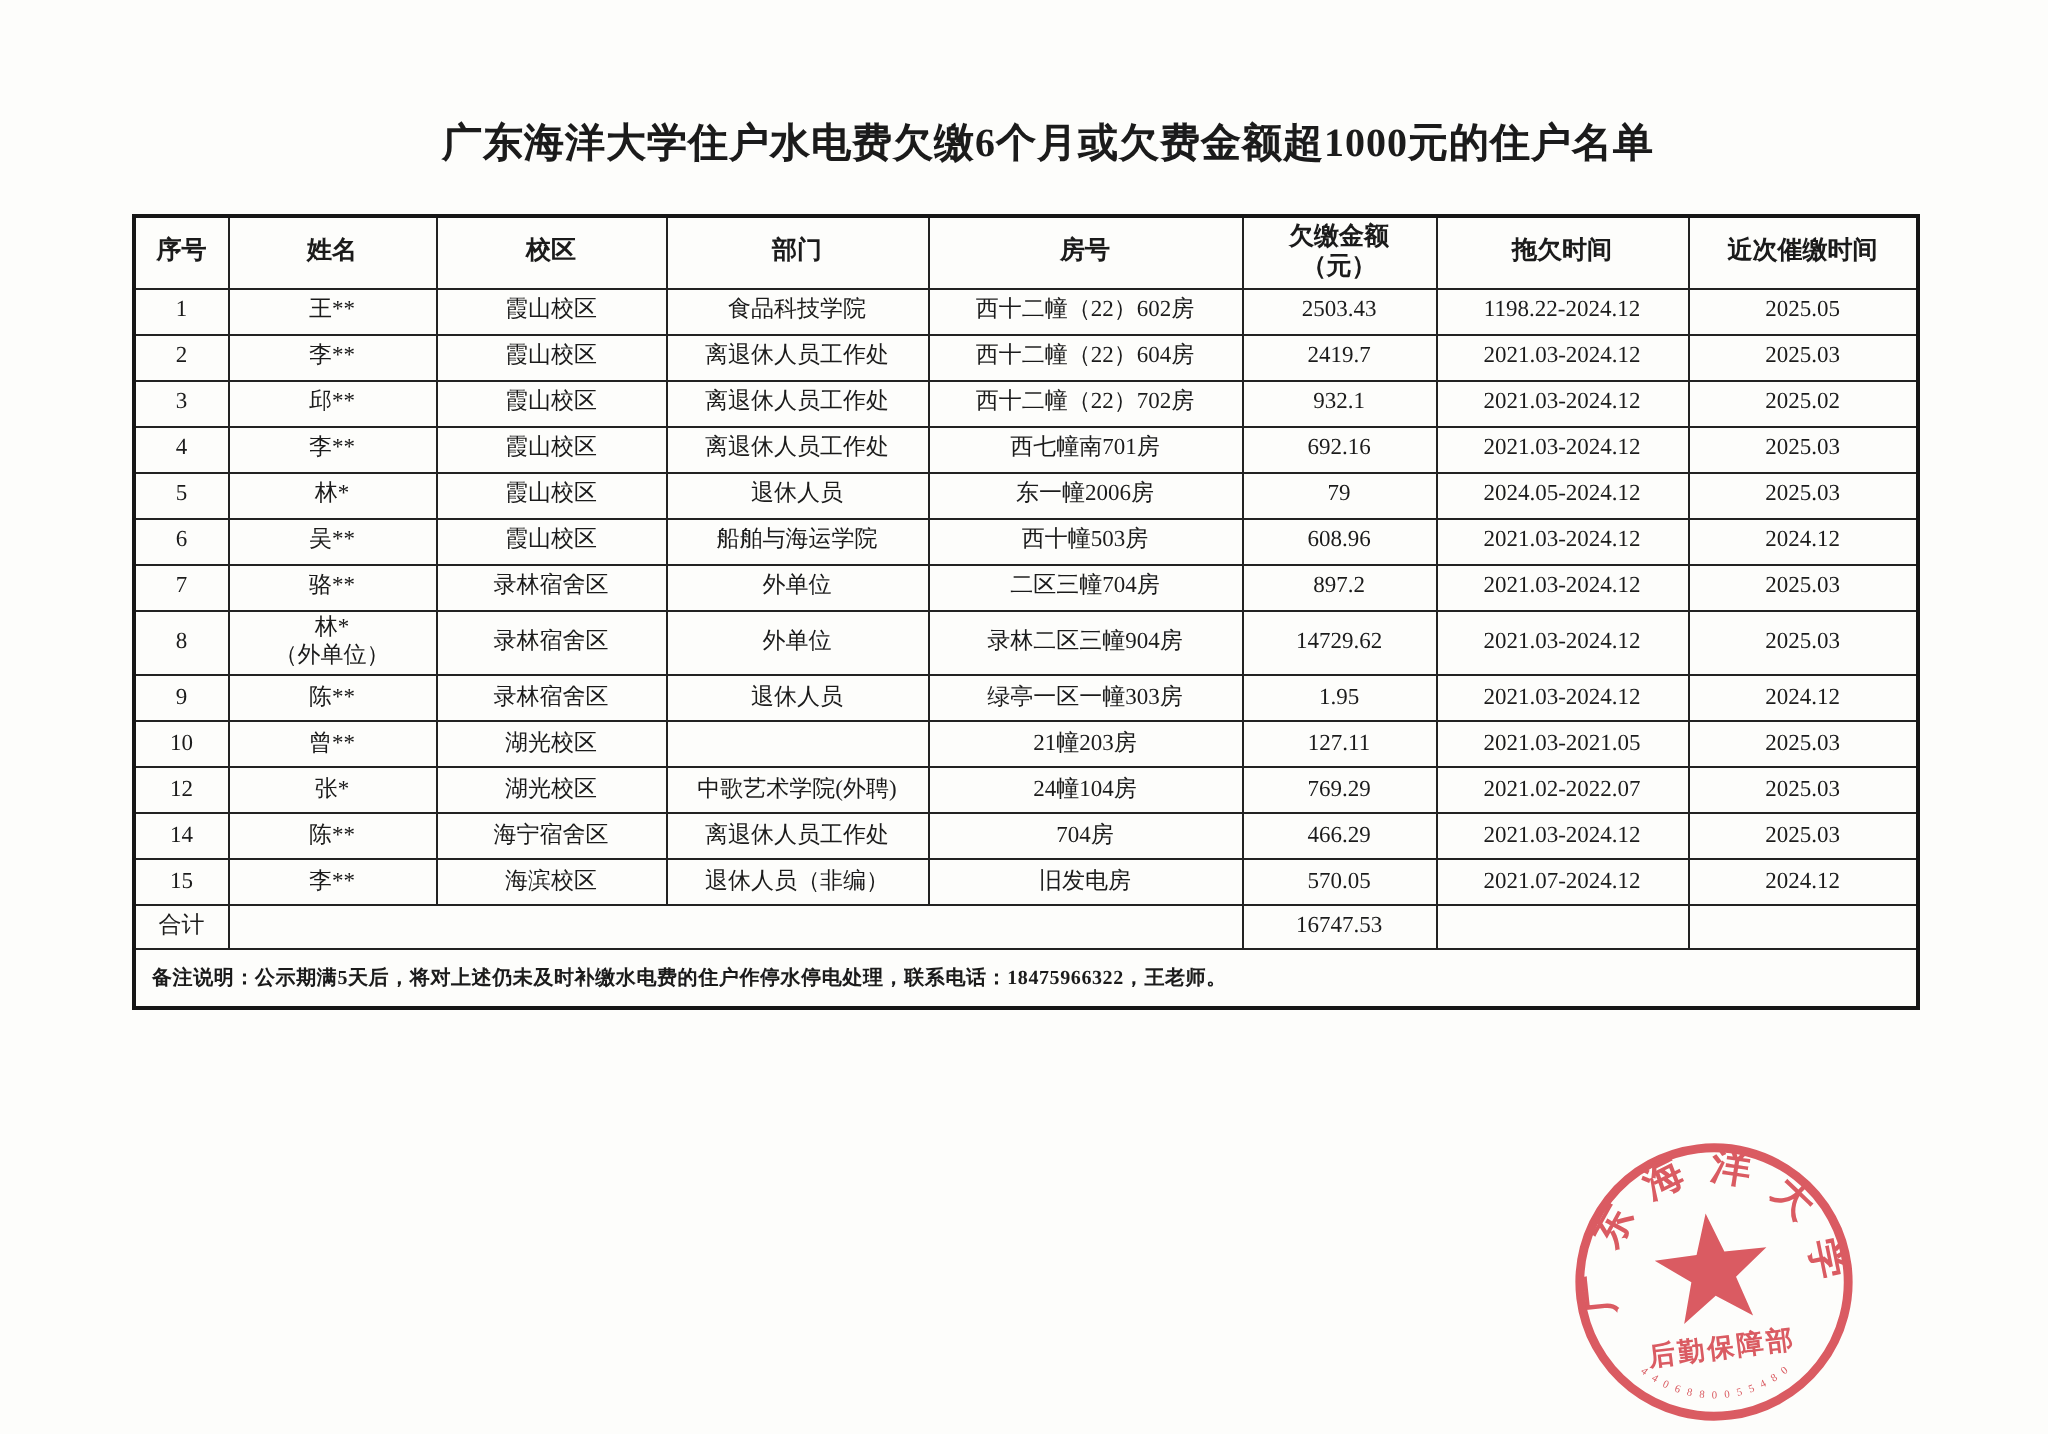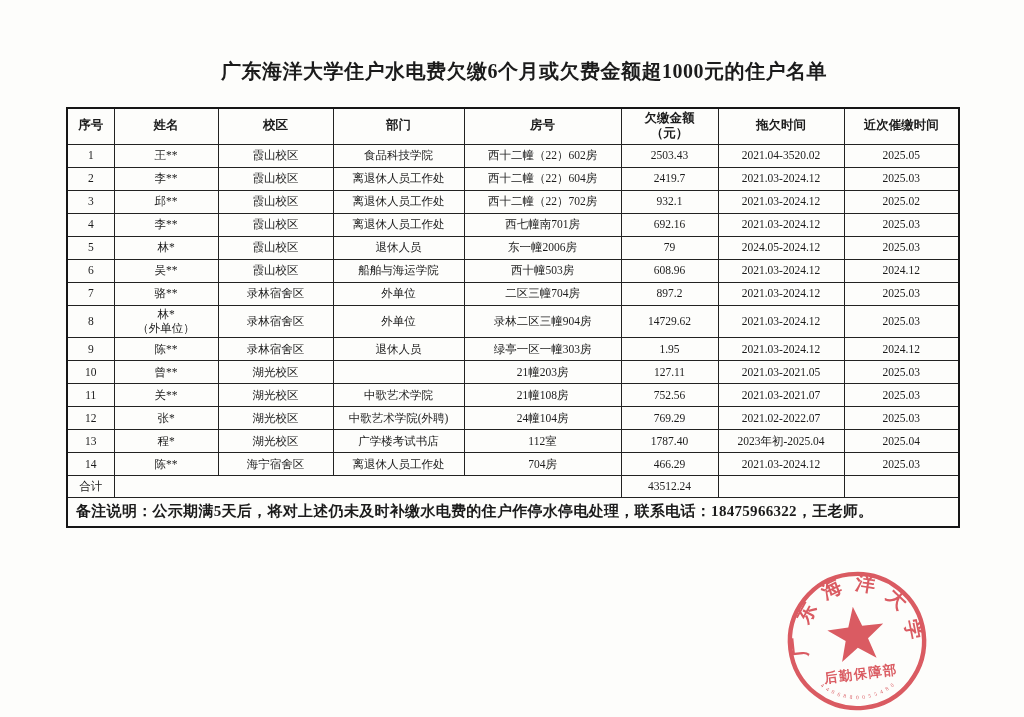--- a/index.html
+++ b/index.html
@@ -125,7 +125,7 @@
           <td>食品科技学院</td>
           <td>西十二幢（22）602房</td>
           <td>2503.43</td>
-          <td>2021.04-3520.02</td>
+          <td>1198.22-2024.12</td>
           <td>2025.05</td>
         </tr>
         <tr>

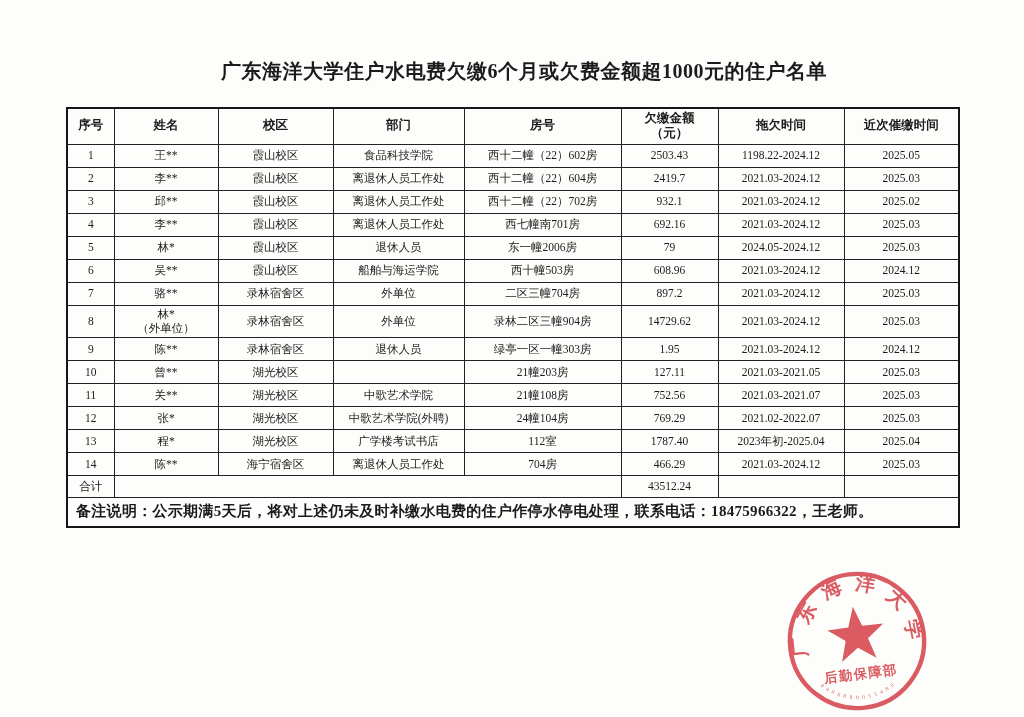--- a/index.html
+++ b/index.html
@@ -220,16 +220,6 @@
           <td>2025.03</td>
         </tr>
         <tr>
-          <td>11</td>
-          <td>关**</td>
-          <td>湖光校区</td>
-          <td>中歌艺术学院</td>
-          <td>21幢108房</td>
-          <td>752.56</td>
-          <td>2021.03-2021.07</td>
-          <td>2025.03</td>
-        </tr>
-        <tr>
           <td>12</td>
           <td>张*</td>
           <td>湖光校区</td>

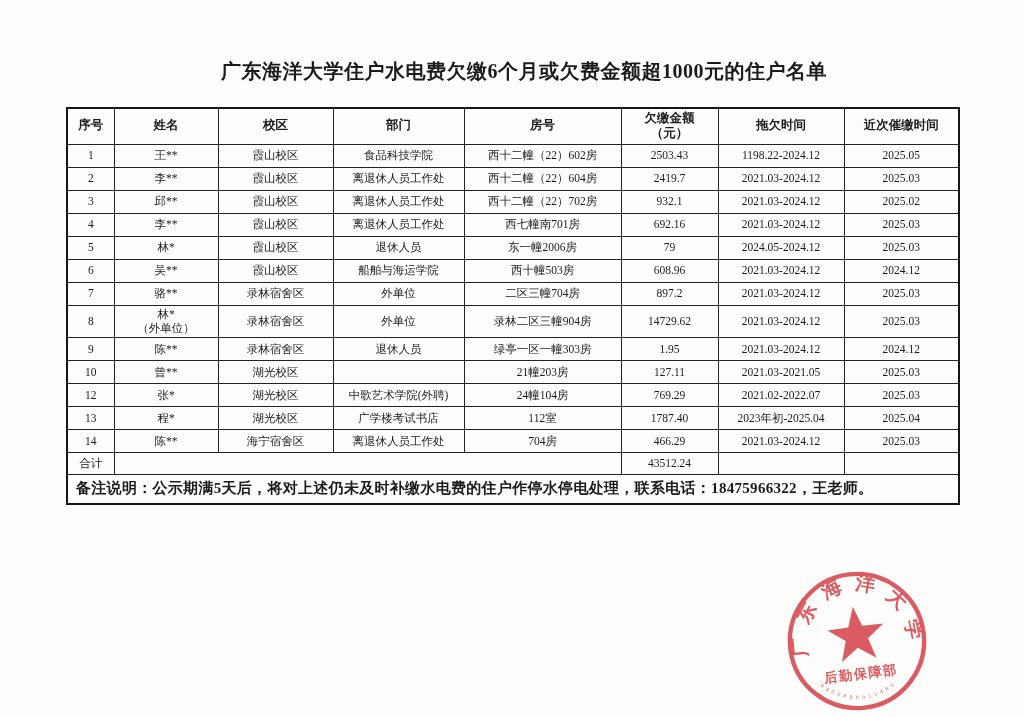--- a/index.html
+++ b/index.html
@@ -230,16 +230,6 @@
           <td>2025.03</td>
         </tr>
         <tr>
-          <td>13</td>
-          <td>程*</td>
-          <td>湖光校区</td>
-          <td>广学楼考试书店</td>
-          <td>112室</td>
-          <td>1787.40</td>
-          <td>2023年初-2025.04</td>
-          <td>2025.04</td>
-        </tr>
-        <tr>
           <td>14</td>
           <td>陈**</td>
           <td>海宁宿舍区</td>

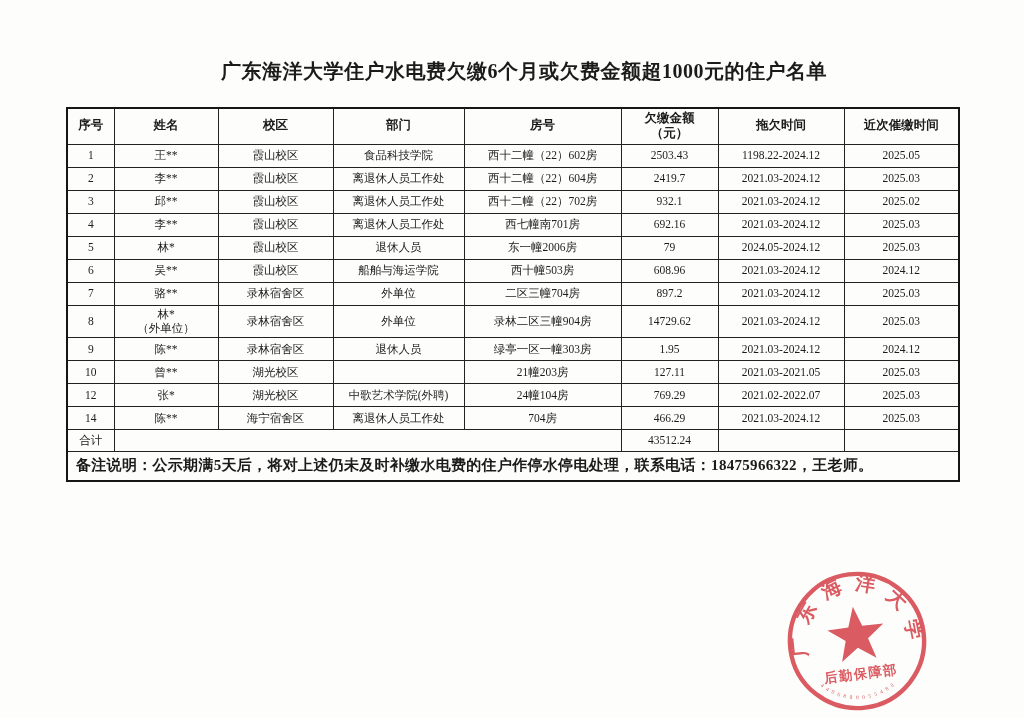--- a/index.html
+++ b/index.html
@@ -239,6 +239,16 @@
           <td>2021.03-2024.12</td>
           <td>2025.03</td>
         </tr>
+        <tr>
+          <td>15</td>
+          <td>李**</td>
+          <td>海滨校区</td>
+          <td>退休人员（非编）</td>
+          <td>旧发电房</td>
+          <td>570.05</td>
+          <td>2021.07-2024.12</td>
+          <td>2024.12</td>
+        </tr>
       </tbody>
     <tbody>
       <tr class="total-row">

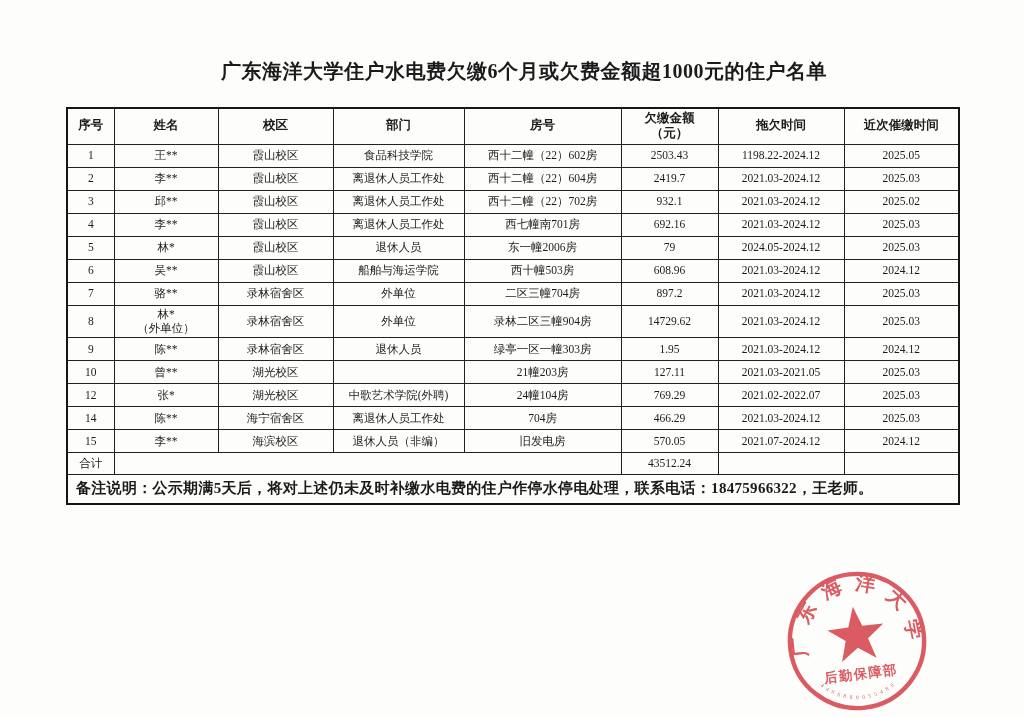--- a/index.html
+++ b/index.html
@@ -254,7 +254,7 @@
       <tr class="total-row">
         <td>合计</td>
         <td colspan="4"></td>
-        <td>43512.24</td>
+        <td>16747.53</td>
         <td></td>
         <td></td>
       </tr>

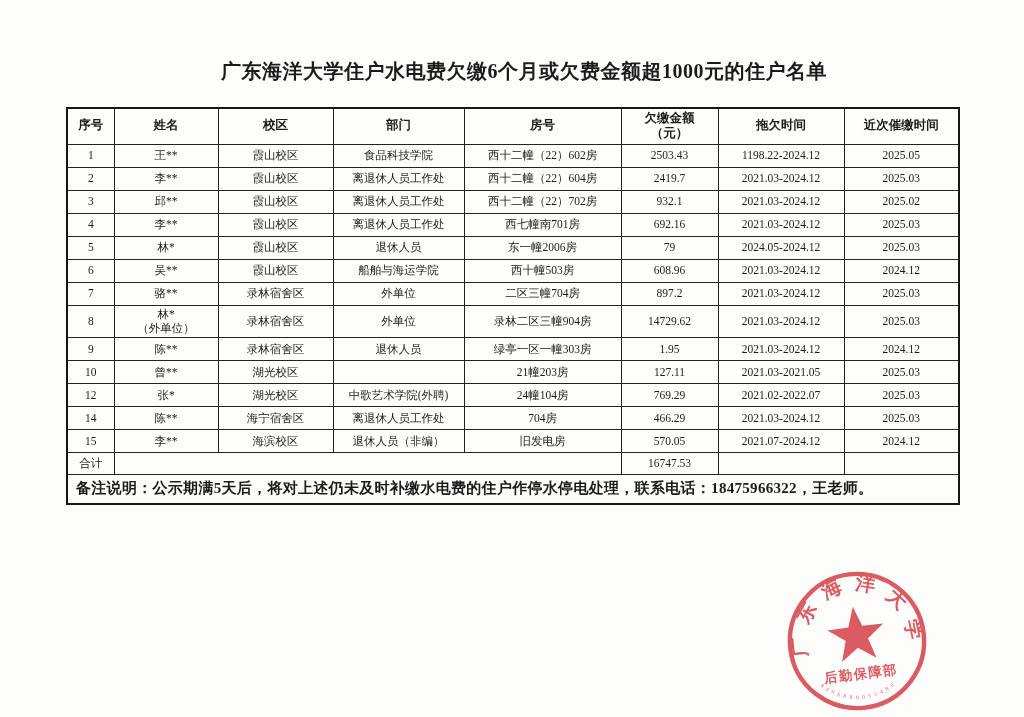--- a/index.html
+++ b/index.html
@@ -62,7 +62,7 @@
     height: 29px;
     text-align: left;
     font-weight: bold;
-    font-size: 15px;
+    font-size: 10px;
     padding: 4px 8px;
     letter-spacing: 0.3px;
   }

